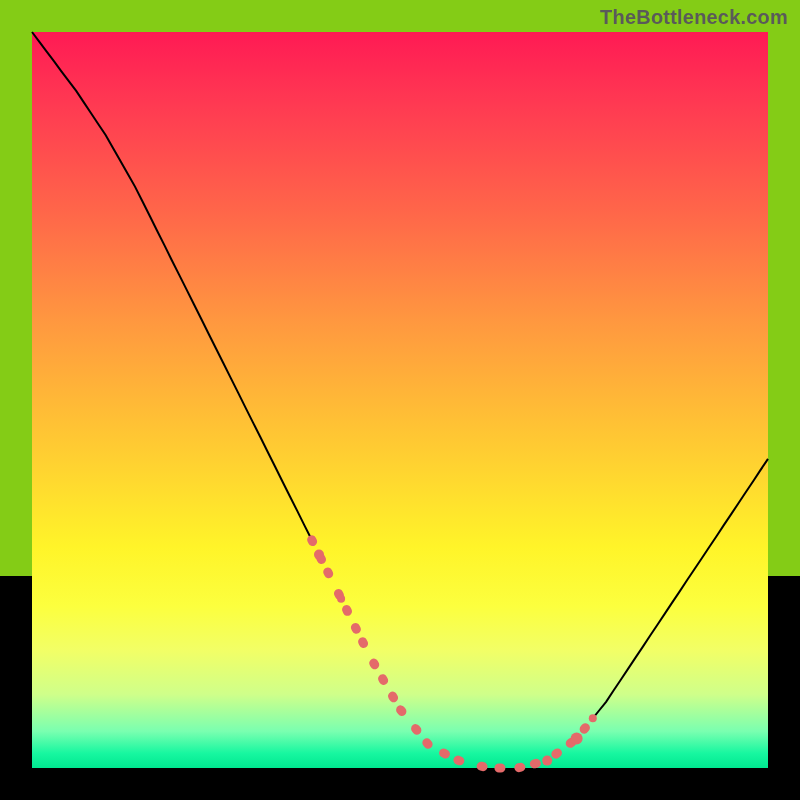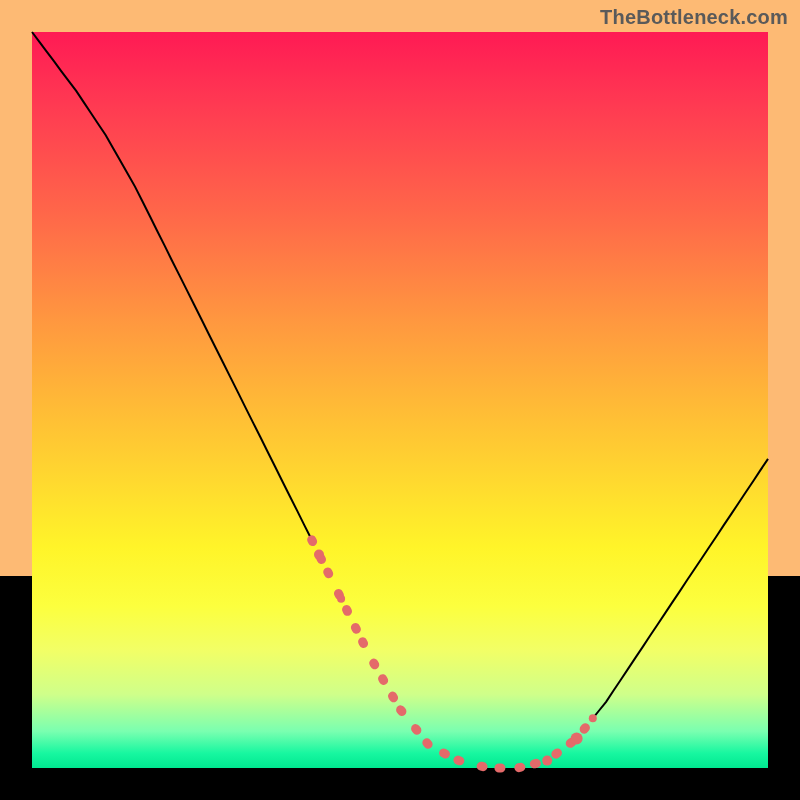--- a/index.html
+++ b/index.html
@@ -8,7 +8,7 @@
     position: relative;
     width: 800px;
     height: 576px;
-    background: #fdba74;
+    background: #84cc16;
   }
   .plot-area {
     position: absolute;

